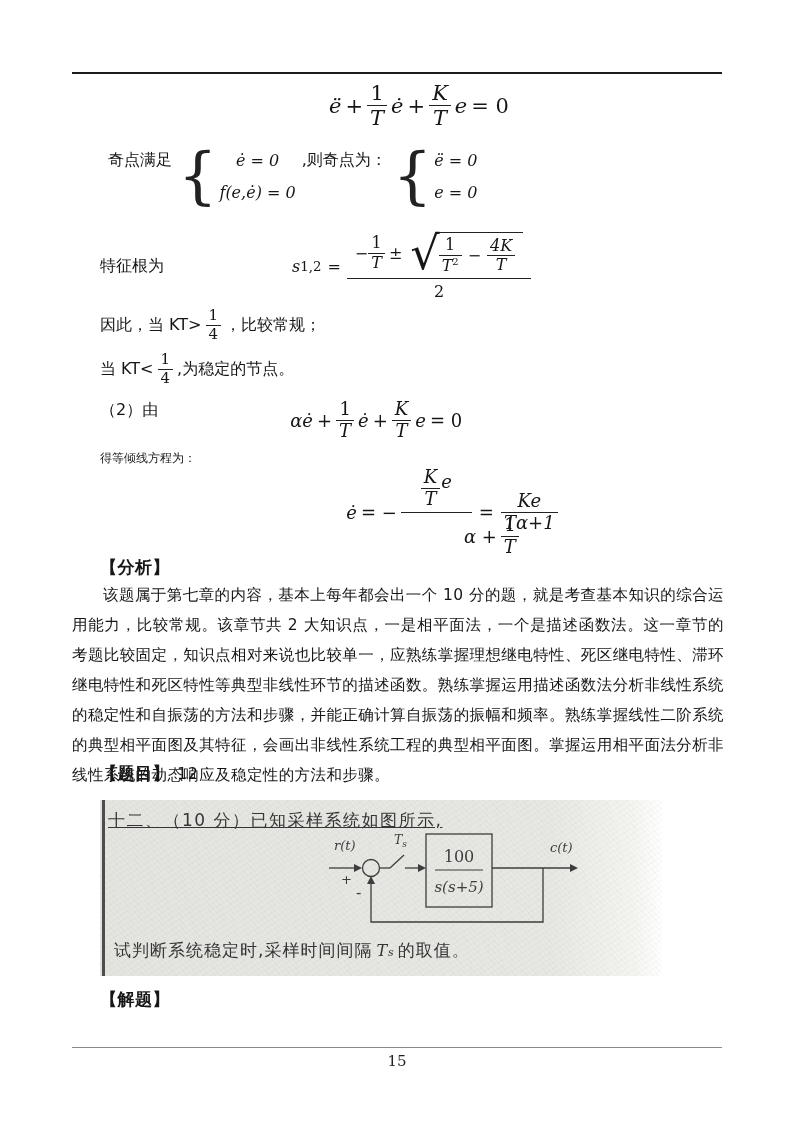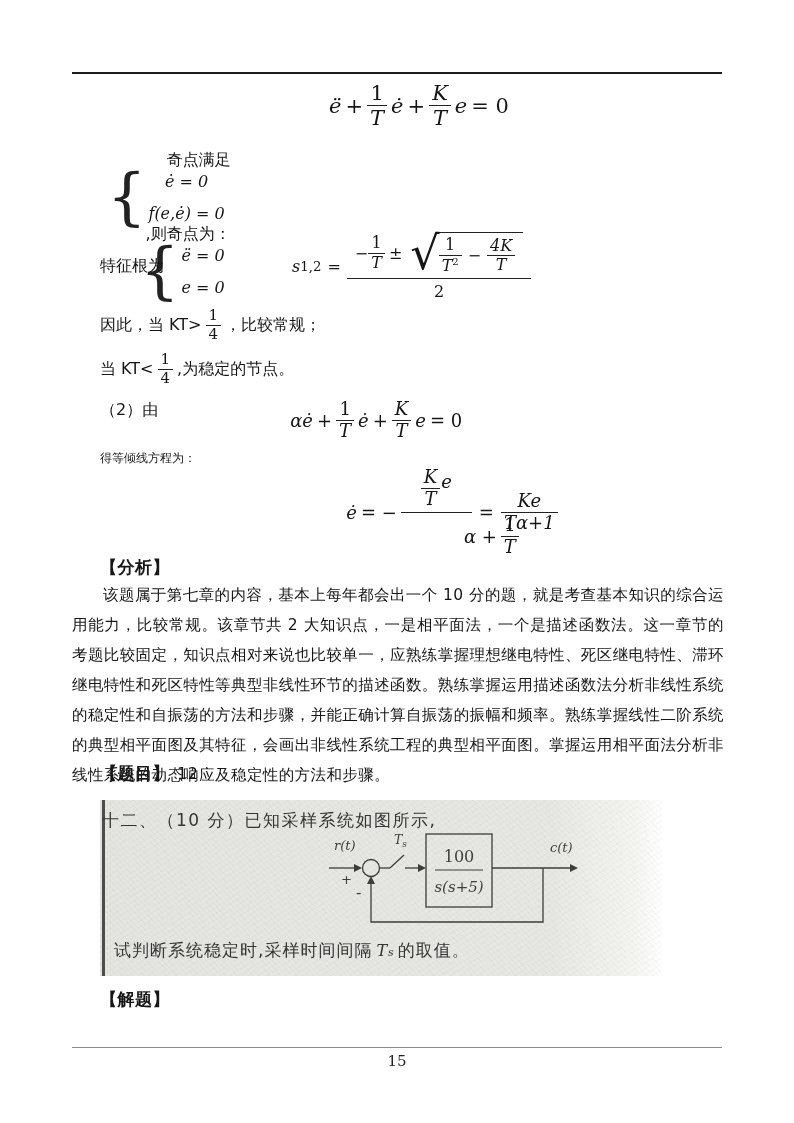--- a/index.html
+++ b/index.html
@@ -26,7 +26,7 @@
   .eq-top{left:0;top:82px;width:794px;display:flex;justify-content:center;font-size:21px;}
   .eq-top .mrow{transform:translateX(22px);}
 
-  .row-singular{left:101px;top:150px;display:flex;align-items:flex-end;font-size:16px;flex-direction:column;}
+  .row-singular{left:108px;top:150px;display:flex;align-items:flex-start;font-size:16px;}
   .cases{display:inline-flex;align-items:center;margin:0 6px;}
   .brace{font-family:"DejaVu Serif",serif;font-size:62px;font-weight:300;line-height:0.85;color:#222;}
   .case-rows{display:flex;flex-direction:column;gap:13px;margin-left:2px;font-size:16px;}

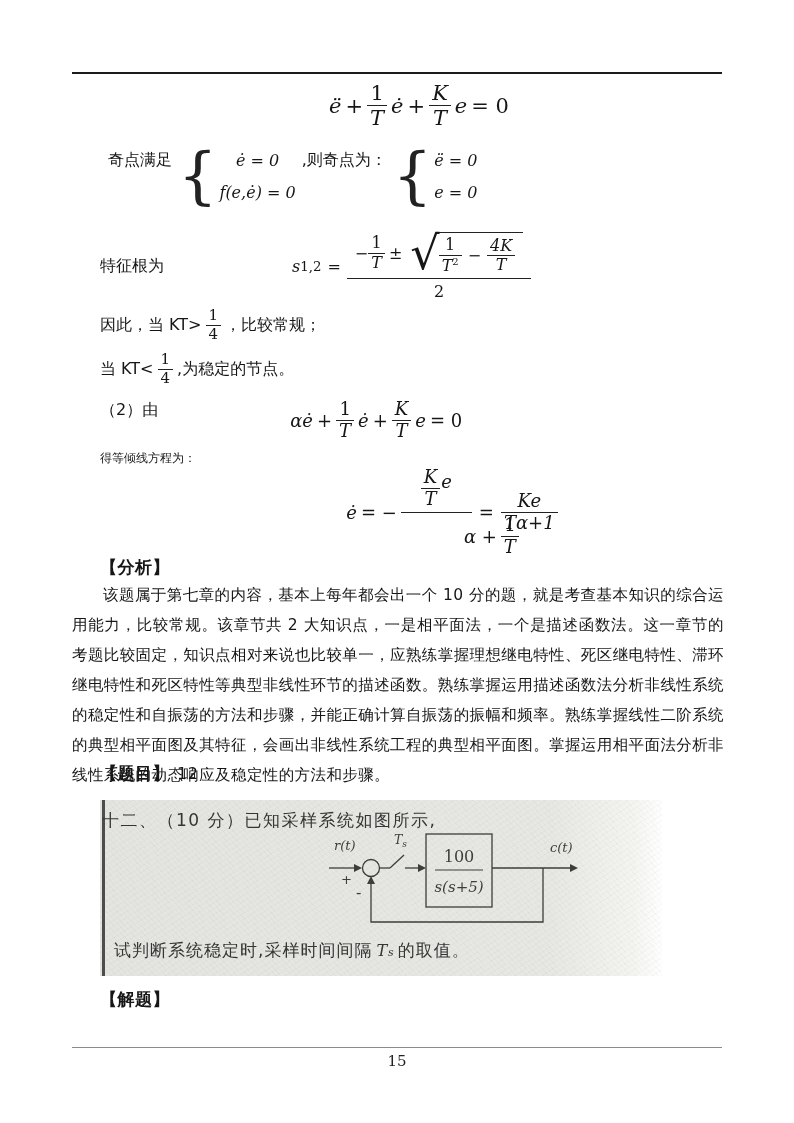--- a/index.html
+++ b/index.html
@@ -67,7 +67,7 @@
           repeating-linear-gradient(-33deg,rgba(90,90,80,0.035) 0 1px,rgba(0,0,0,0) 1px 5px),
           linear-gradient(90deg,#e4e4e0 0%,#e7e7e3 80%,#f4f4f1 95%,#ffffff 100%);}
   .scan-bar{position:absolute;left:2px;top:0;width:3px;height:100%;background:#4d4d4d;}
-  .scan-line1{position:absolute;left:2px;top:9px;font-size:17px;letter-spacing:1.5px;}
+  .scan-line1{position:absolute;left:8px;top:9px;font-size:17px;letter-spacing:1.5px;text-decoration:underline;}
   .scan-line2{position:absolute;left:14px;top:139px;font-size:17px;letter-spacing:1px;display:flex;align-items:baseline;}
   .scan-line2 .tsym{font-size:16px;margin-left:4px;}
   .scan-line2 .tsub{font-size:11px;margin-right:3px;}

